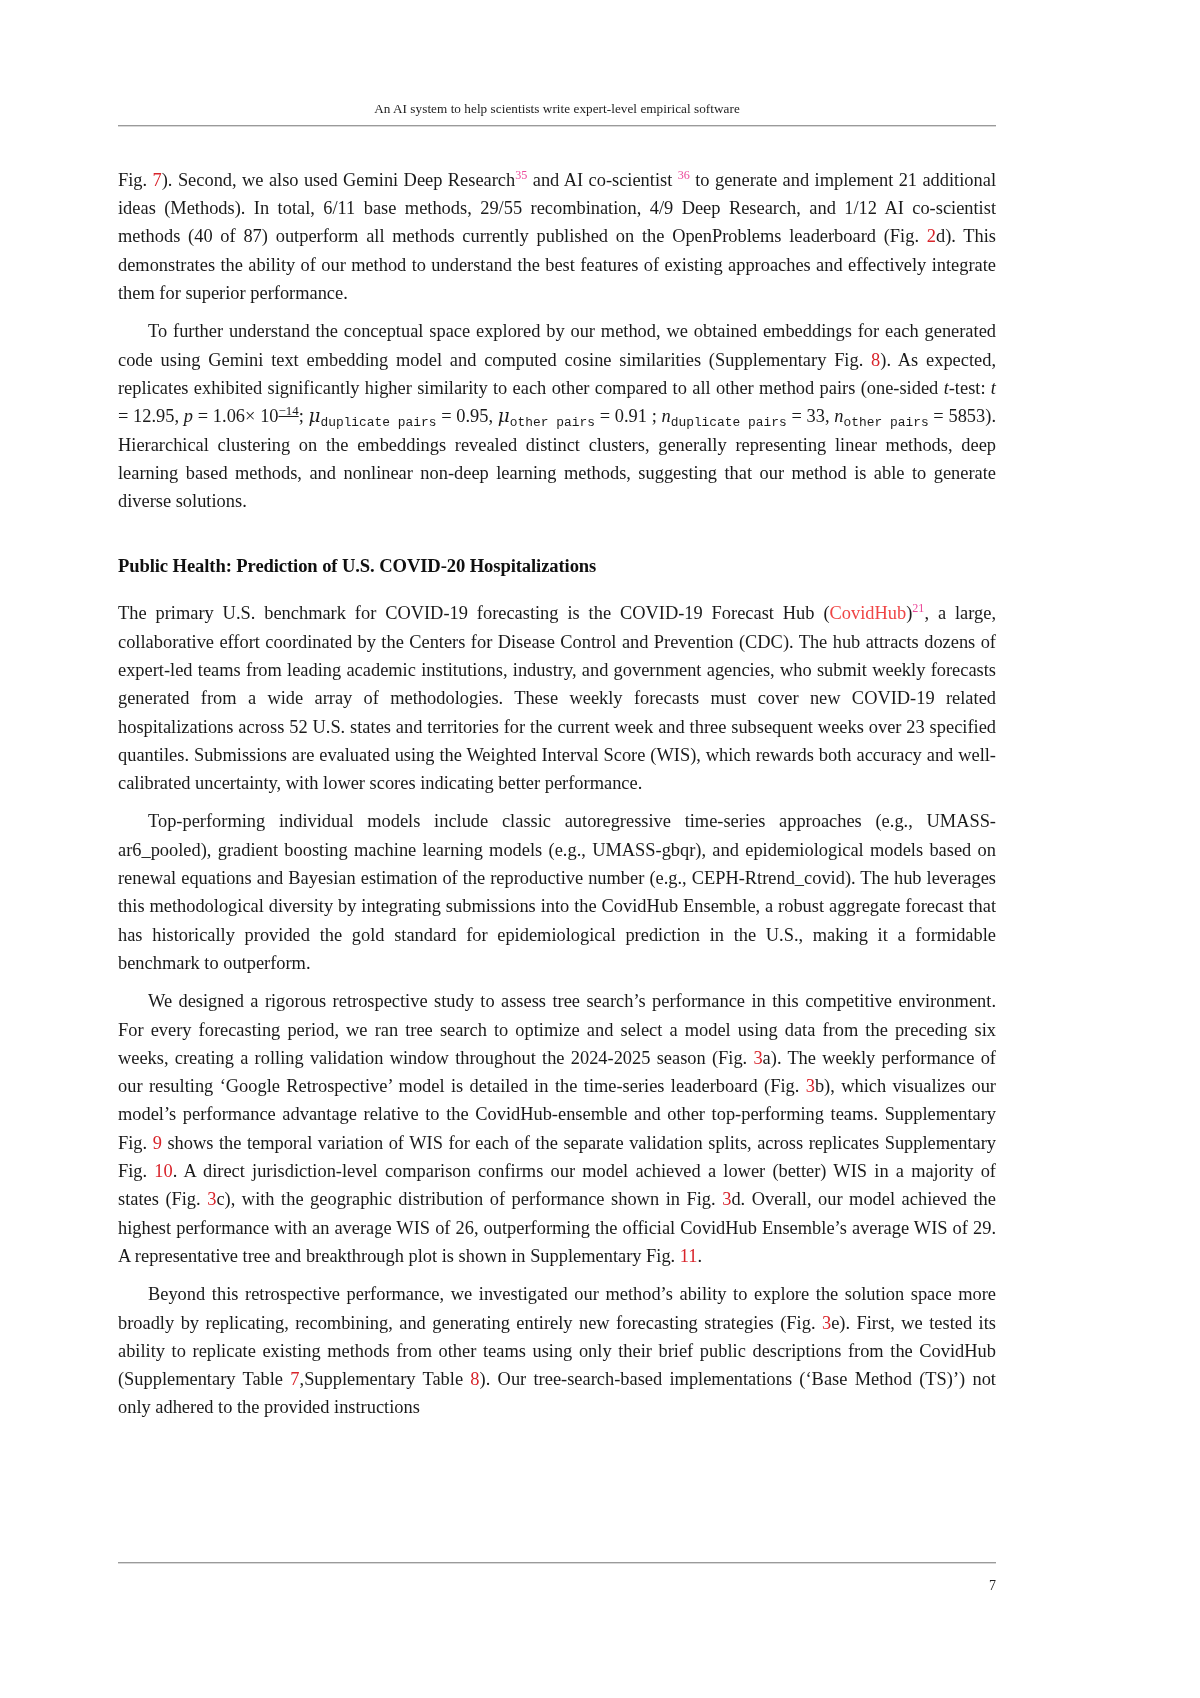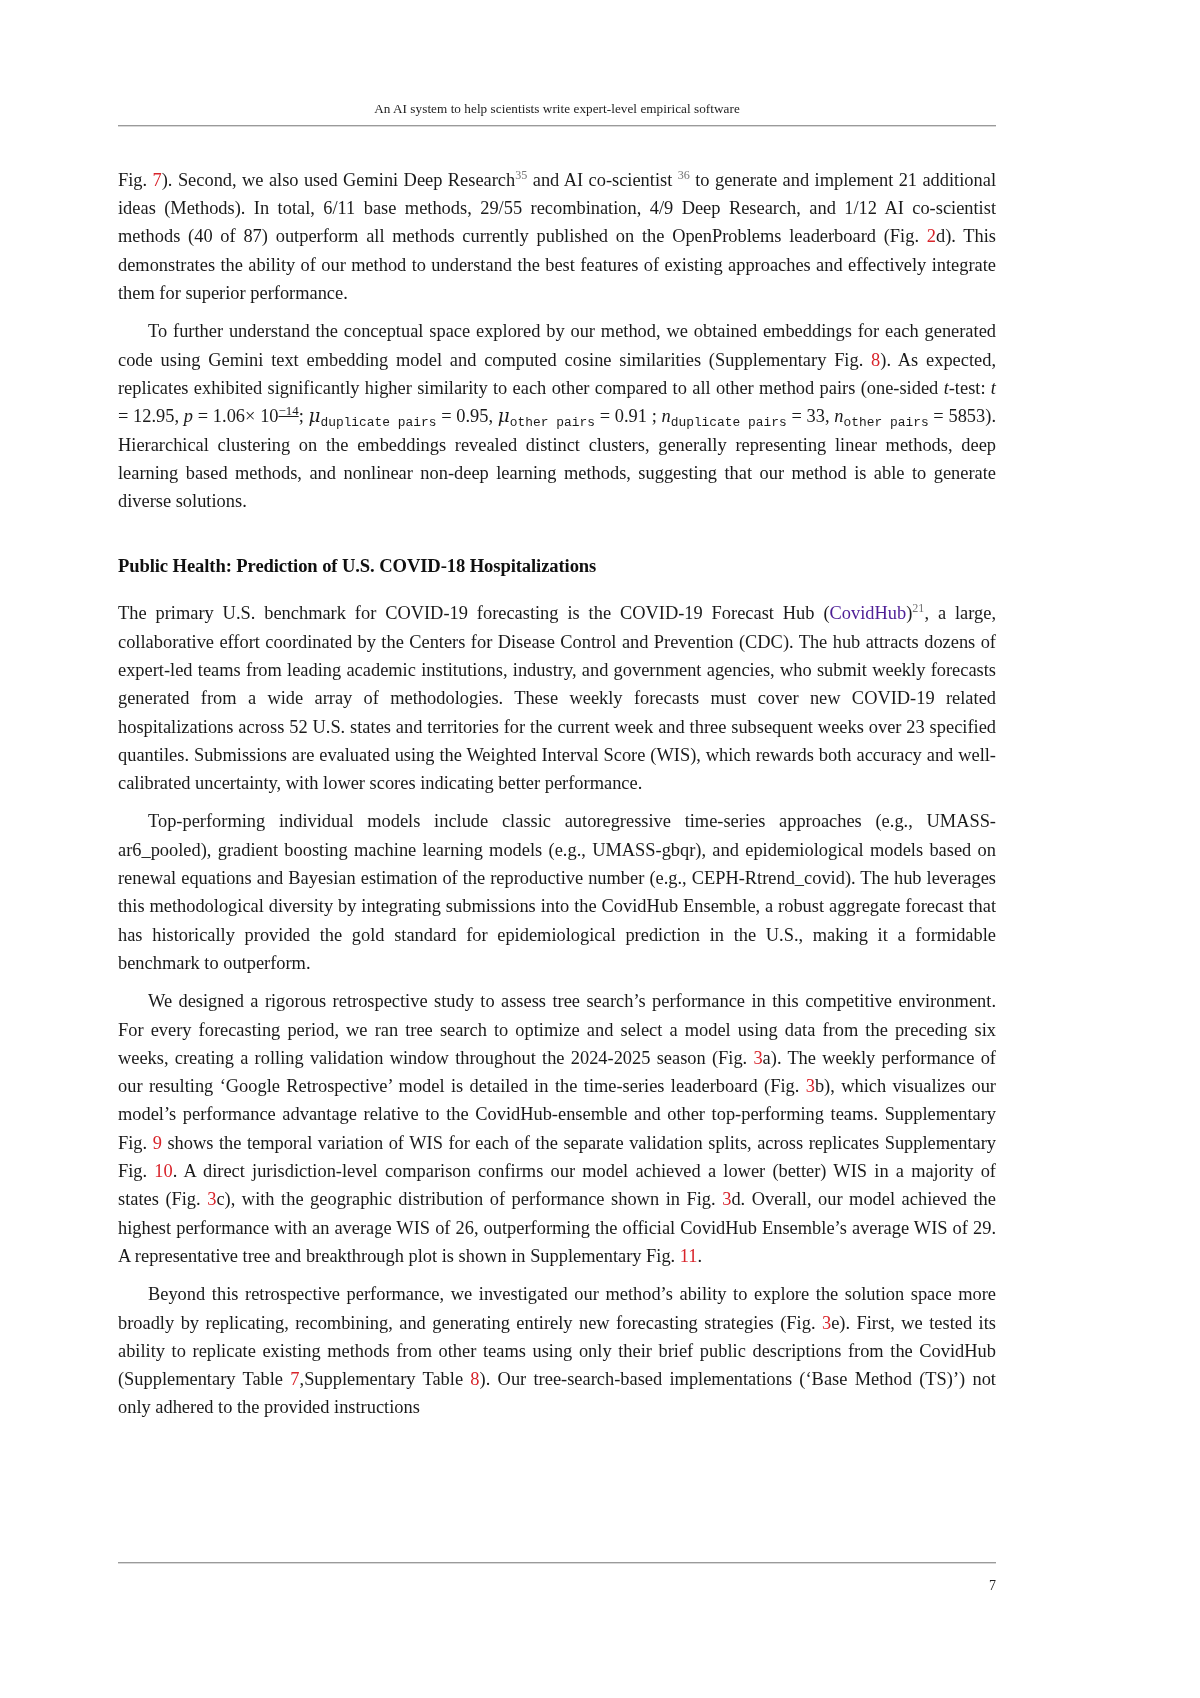--- a/index.html
+++ b/index.html
@@ -97,7 +97,7 @@
     vertical-align: super;
     line-height: 0;
   }
-  sup.ref.blue { color: #737373; }
+  sup.ref.blue { color: #ec4899; }
   sub.sb {
     font-size: 0.70em;
     vertical-align: -0.28em;

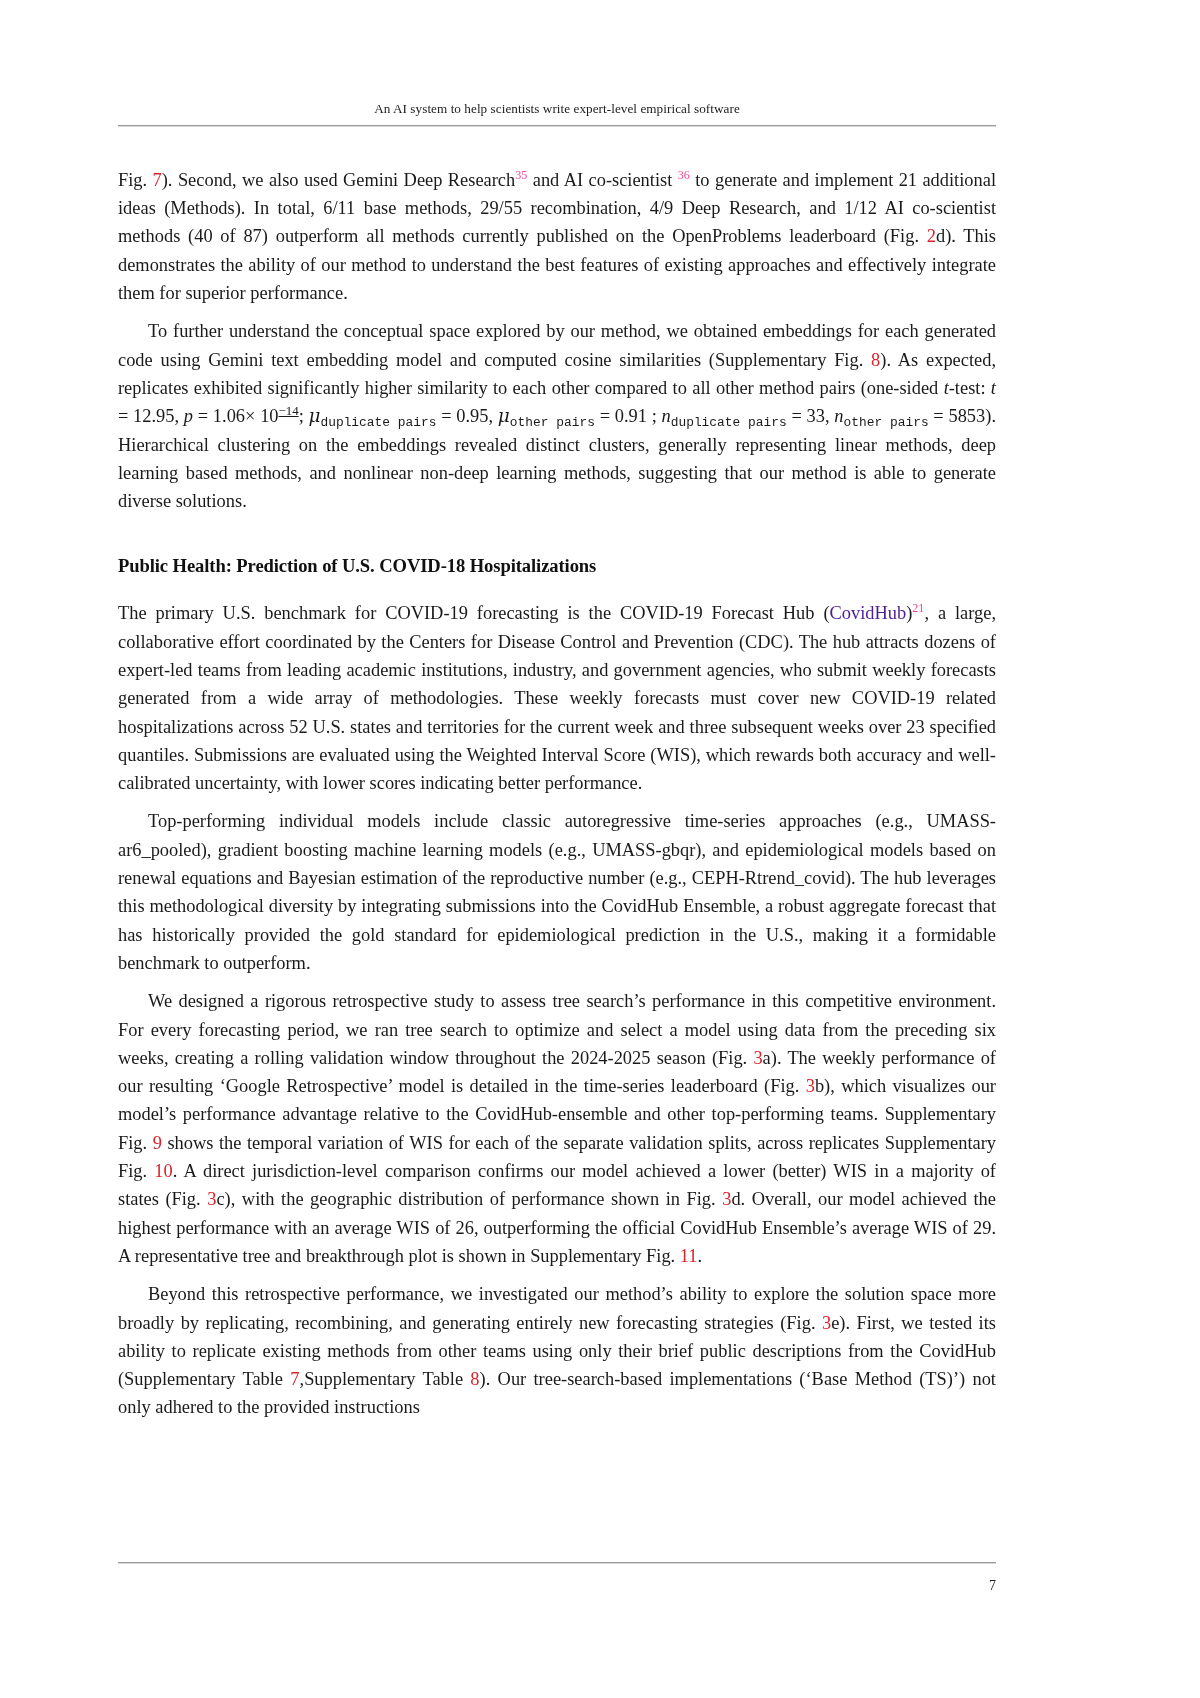--- a/index.html
+++ b/index.html
@@ -128,7 +128,7 @@
 
     <p class="body indent"><span>To further understand the conceptual space explored by our method, we obtained embeddings for each generated code using Gemini text embedding model and computed cosine similarities (Supplementary Fig. </span><span class="ref-red">8</span><span>). As expected, replicates exhibited significantly higher similarity to each other compared to all other method pairs (one-sided </span><i class="mvar">t</i><span>-test: </span><i class="mvar">t</i><span> = 12.95, </span><i class="mvar">p</i><span class="nowrap"><span> = 1.06× 10</span><sup class="ex">−14</sup></span><span>; </span><span class="nowrap"><span class="mu">μ</span><sub class="sb">duplicate pairs</sub></span><span> = 0.95, </span><span class="nowrap"><span class="mu">μ</span><sub class="sb">other pairs</sub></span><span> = 0.91 ; </span><span class="nowrap"><i class="mvar">n</i><sub class="sb">duplicate pairs</sub></span><span> = 33, </span><span class="nowrap"><i class="mvar">n</i><sub class="sb">other pairs</sub></span><span> = 5853). Hierarchical clustering on the embeddings revealed distinct clusters, generally representing linear methods, deep learning based methods, and nonlinear non-deep learning methods, suggesting that our method is able to generate diverse solutions.</span></p>
 
-    <h2 class="section">Public Health: Prediction of U.S. COVID-18 Hospitalizations</h2>
+    <h2 class="section">Public Health: Prediction of U.S. COVID-20 Hospitalizations</h2>
 
     <p class="body"><span>The primary U.S. benchmark for COVID-19 forecasting is the COVID-19 Forecast Hub (</span><span class="link-blue">CovidHub</span><span>)</span><sup class="ref blue">21</sup><span>, a large, collaborative effort coordinated by the Centers for Disease Control and Prevention (CDC). The hub attracts dozens of expert-led teams from leading academic institutions, industry, and government agencies, who submit weekly forecasts generated from a wide array of methodologies. These weekly forecasts must cover new COVID-19 related hospitalizations across 52 U.S. states and territories for the current week and three subsequent weeks over 23 specified quantiles. Submissions are evaluated using the Weighted Interval Score (WIS), which rewards both accuracy and well-calibrated uncertainty, with lower scores indicating better performance.</span></p>
 

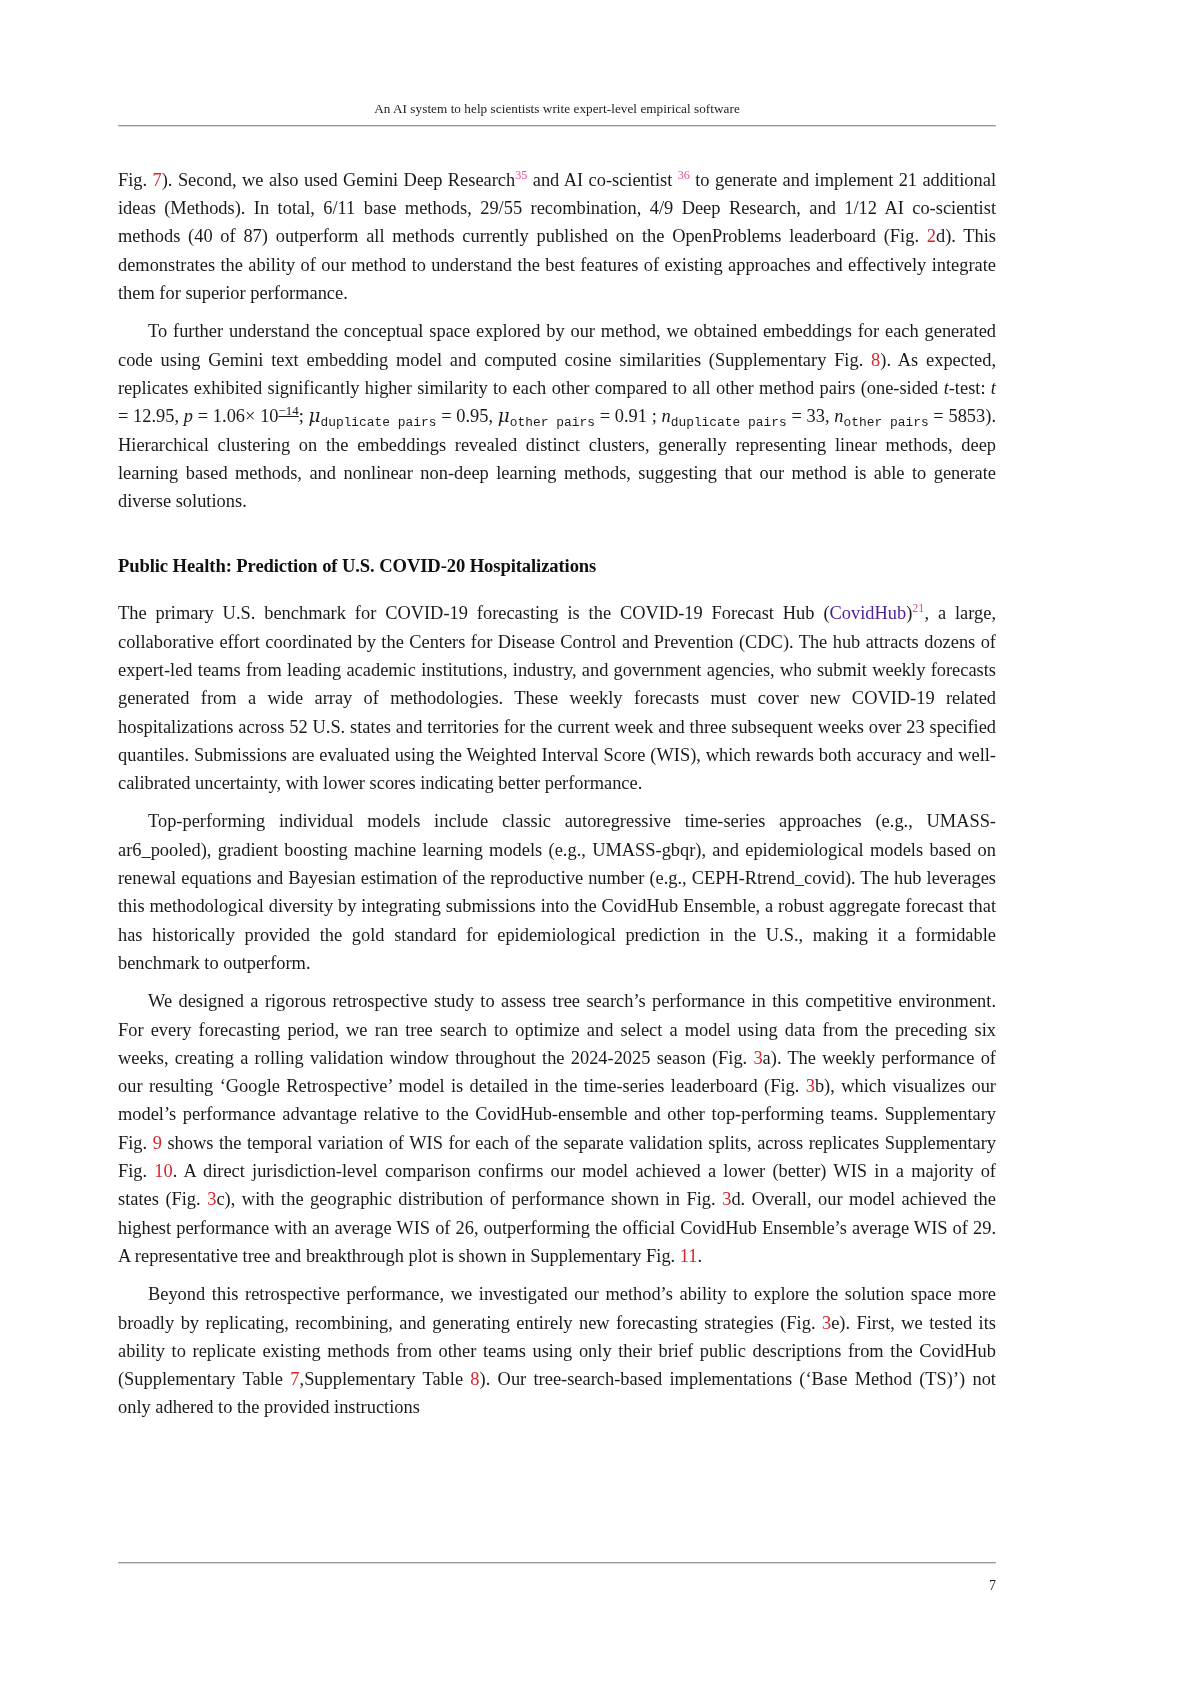--- a/index.html
+++ b/index.html
@@ -90,7 +90,7 @@
     color: #d8232a;
   }
   .link-blue {
-    color: #4c1d95;
+    color: #ef4444;
   }
   sup.ref {
     font-size: 0.66em;

